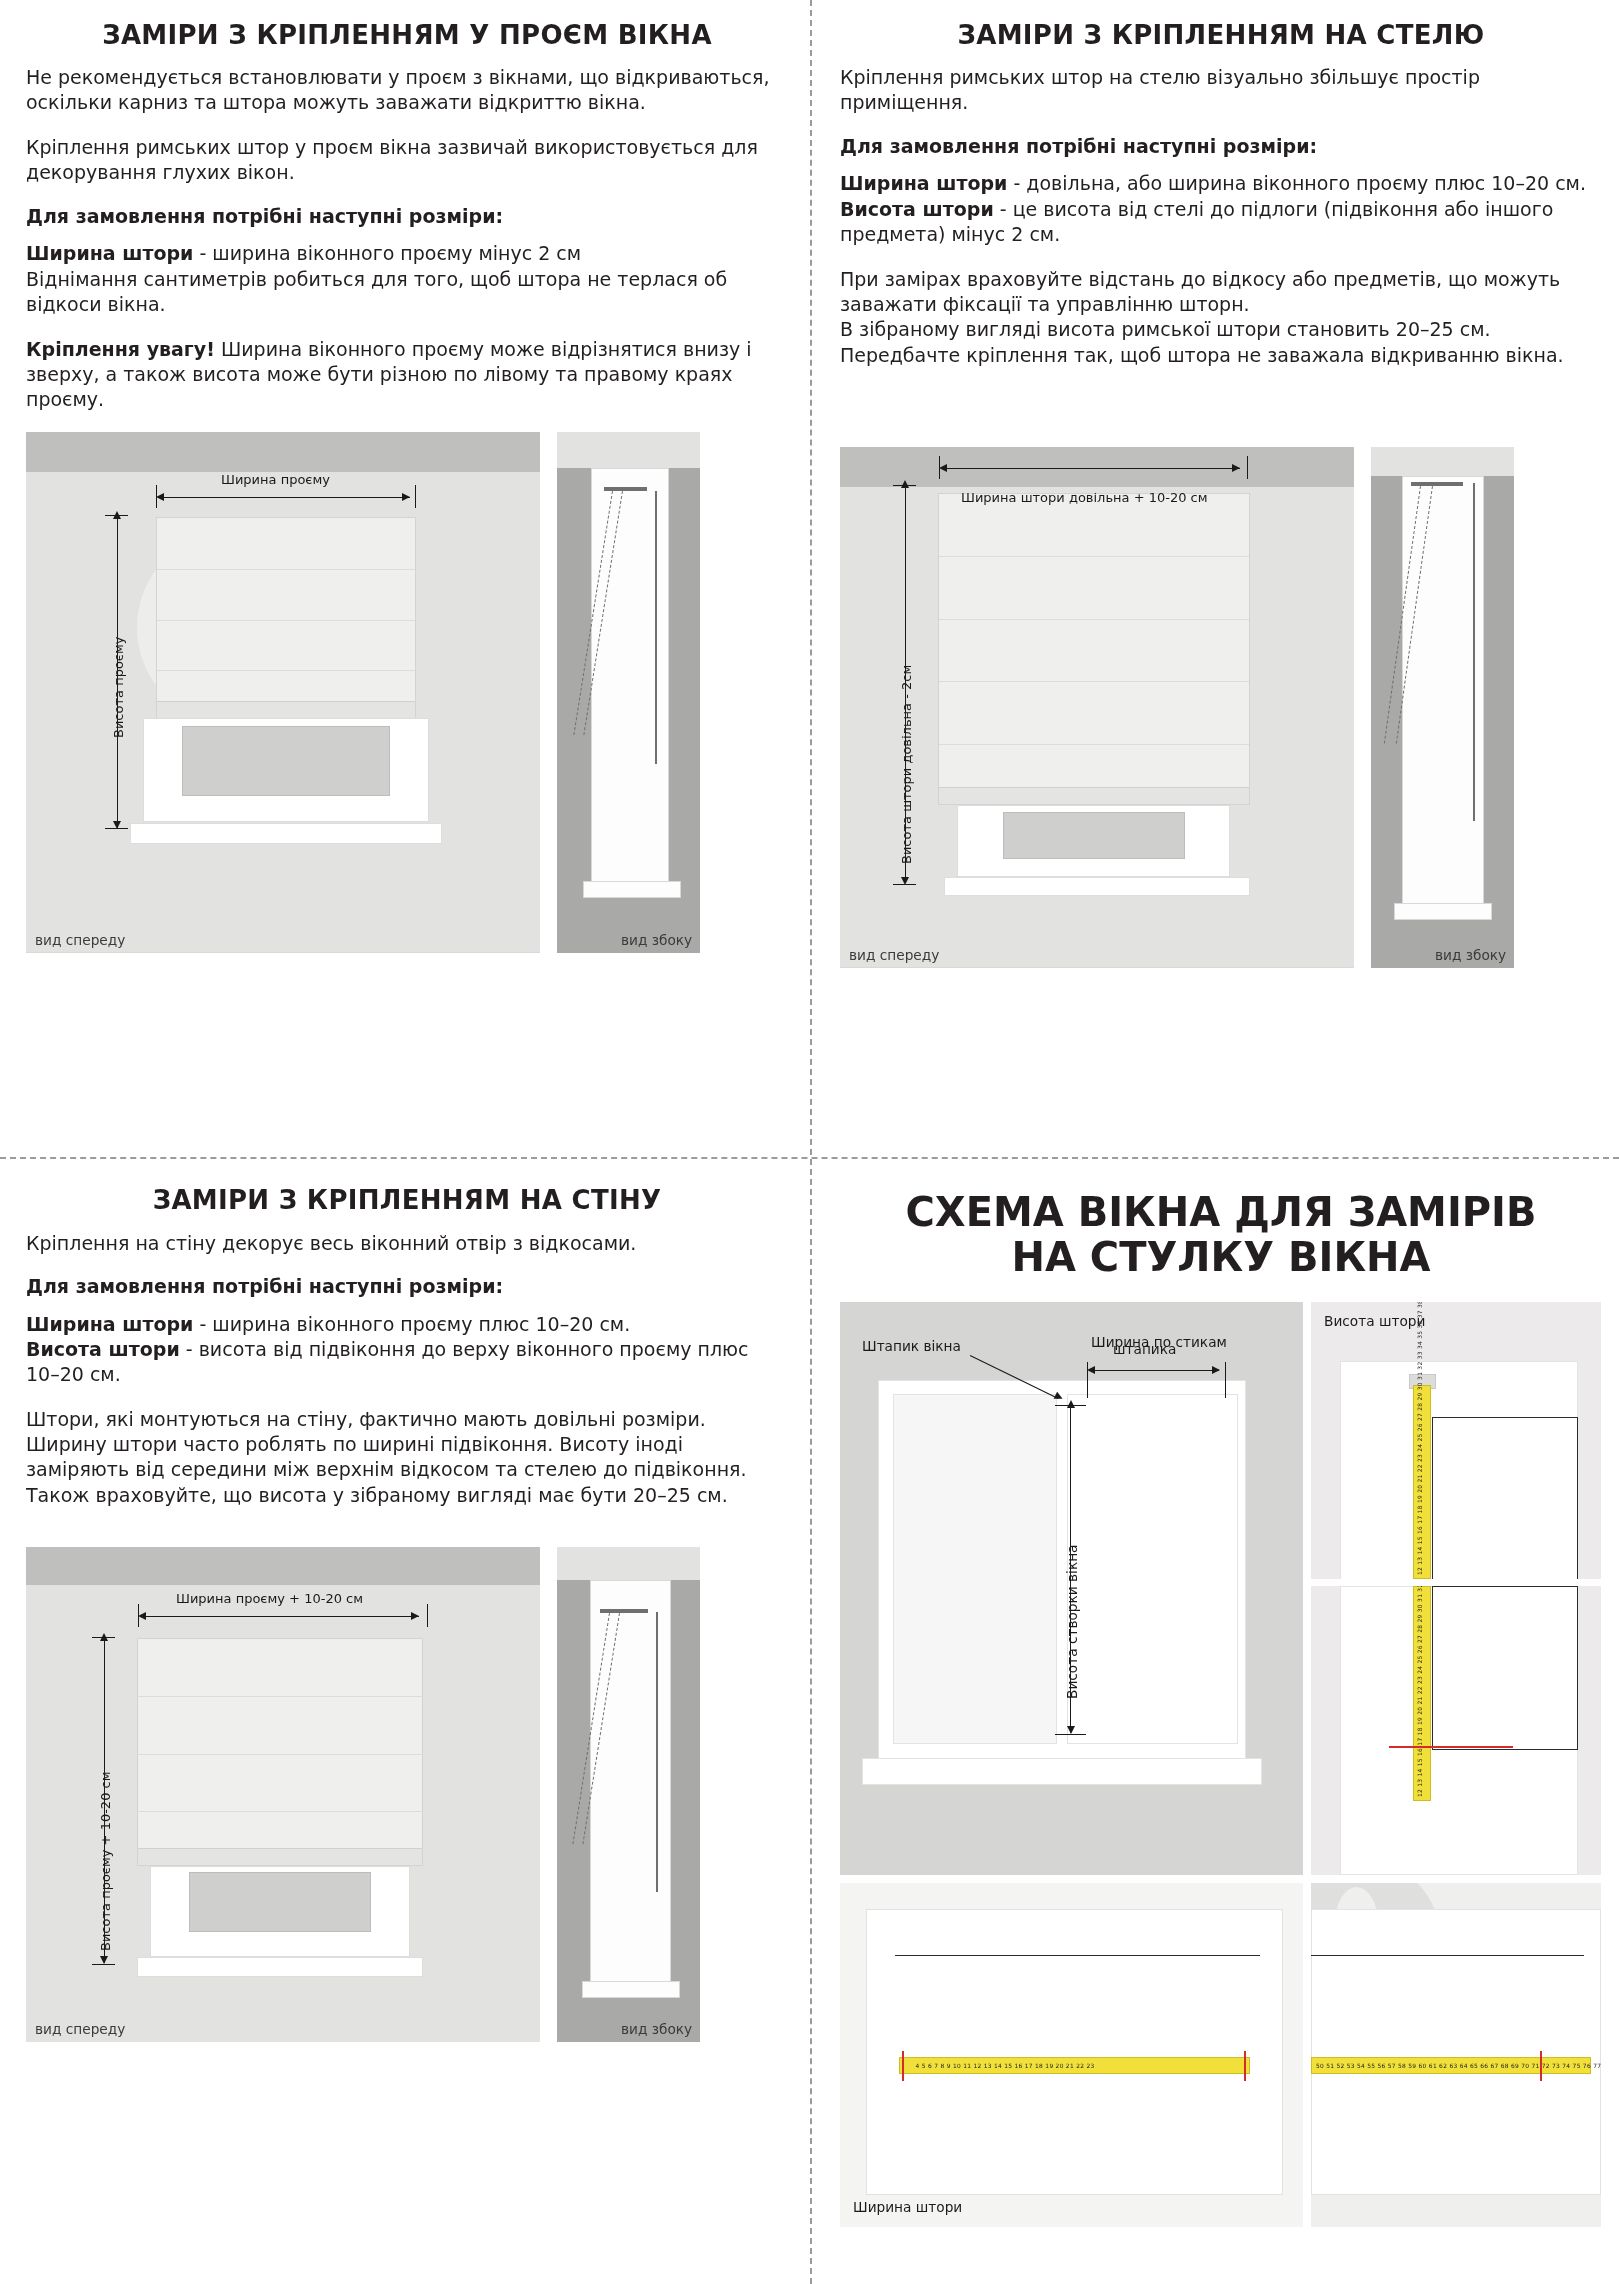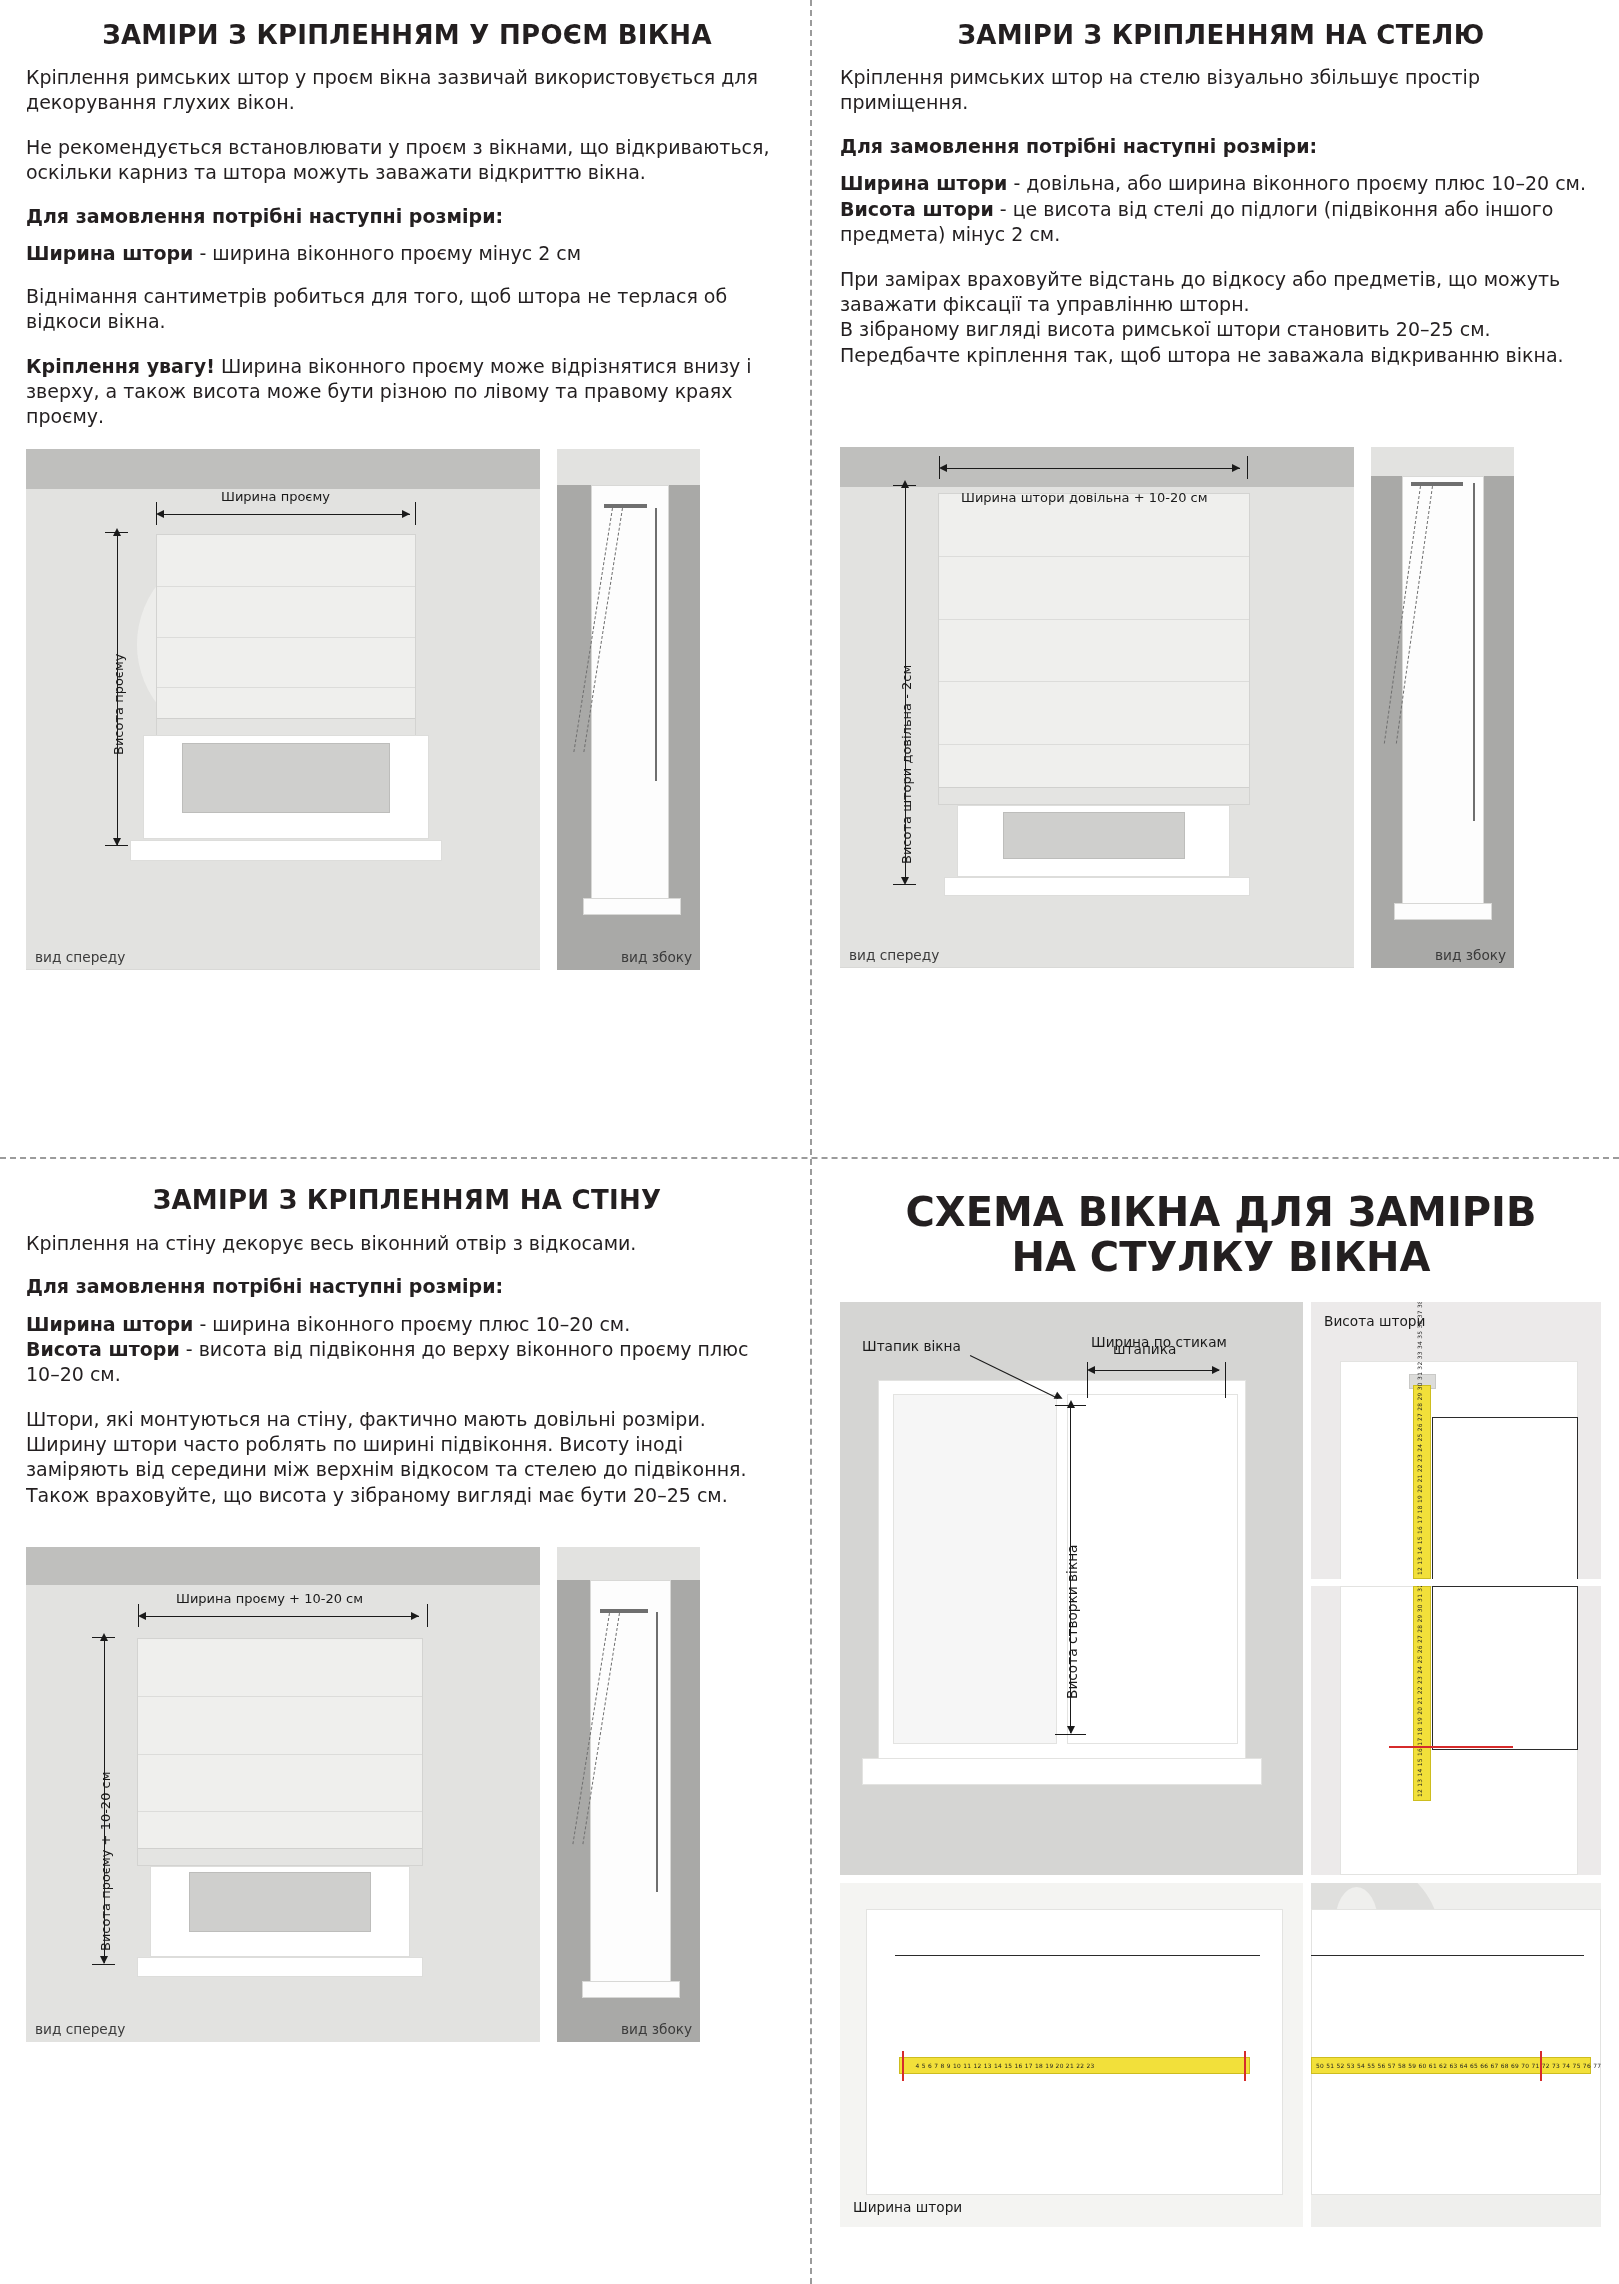--- a/index.html
+++ b/index.html
@@ -236,8 +236,8 @@
 
     <h2 class="title">ЗАМІРИ З КРІПЛЕННЯМ У ПРОЄМ ВІКНА</h2>
 
+    <p class="para">Не рекомендується встановлювати у проєм з вікнами, що відкриваються, оскільки карниз та штора можуть заважати відкриттю вікна.</p>
     <p class="para">Кріплення римських штор у проєм вікна зазвичай використовується для декорування глухих вікон.</p>
-    <p class="para">Не рекомендується встановлювати у проєм з вікнами, що відкриваються, оскільки карниз та штора можуть заважати відкриттю вікна.</p>
     <p class="sub">Для замовлення потрібні наступні розміри:</p>
 
     <p class="para tight" style="margin-bottom:17px;">

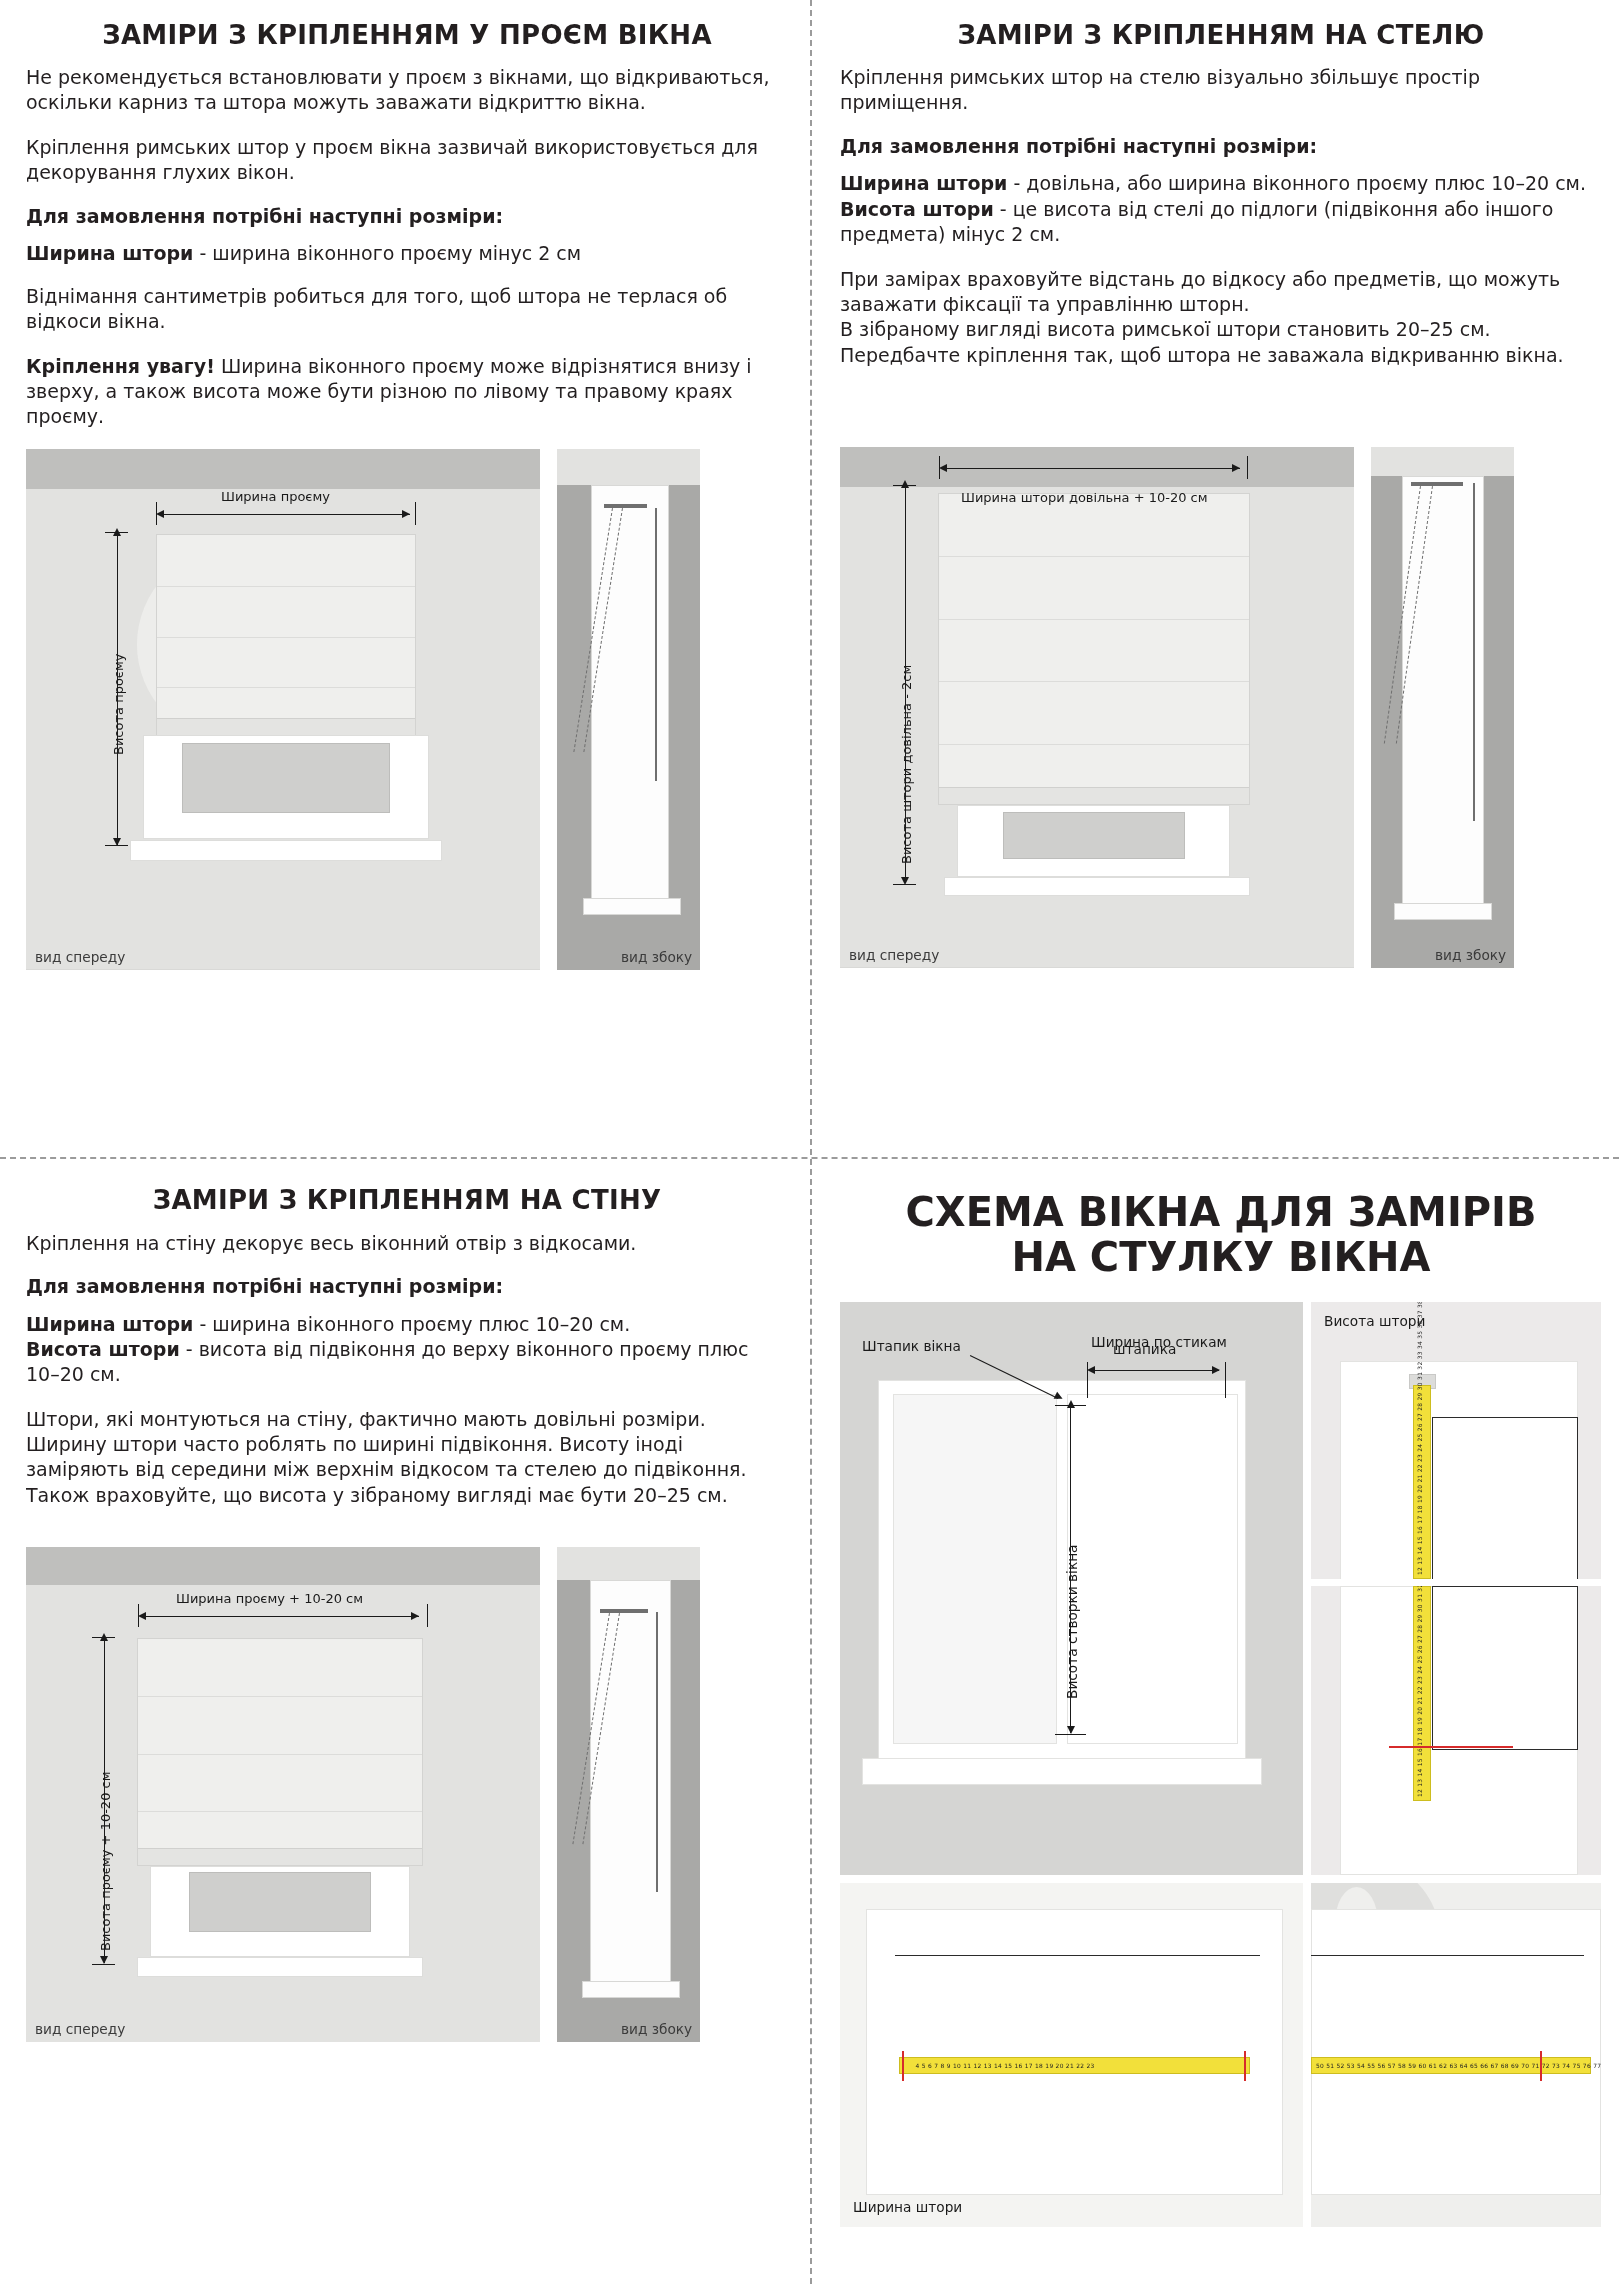--- a/index.html
+++ b/index.html
@@ -240,7 +240,7 @@
     <p class="para">Кріплення римських штор у проєм вікна зазвичай використовується для декорування глухих вікон.</p>
     <p class="sub">Для замовлення потрібні наступні розміри:</p>
 
-    <p class="para tight" style="margin-bottom:17px;">
+    <p class="para tight" style="margin-bottom:0;">
       <span class="bold">Ширина штори</span><span> - ширина віконного проєму мінус 2 см</span>
     </p>
 

